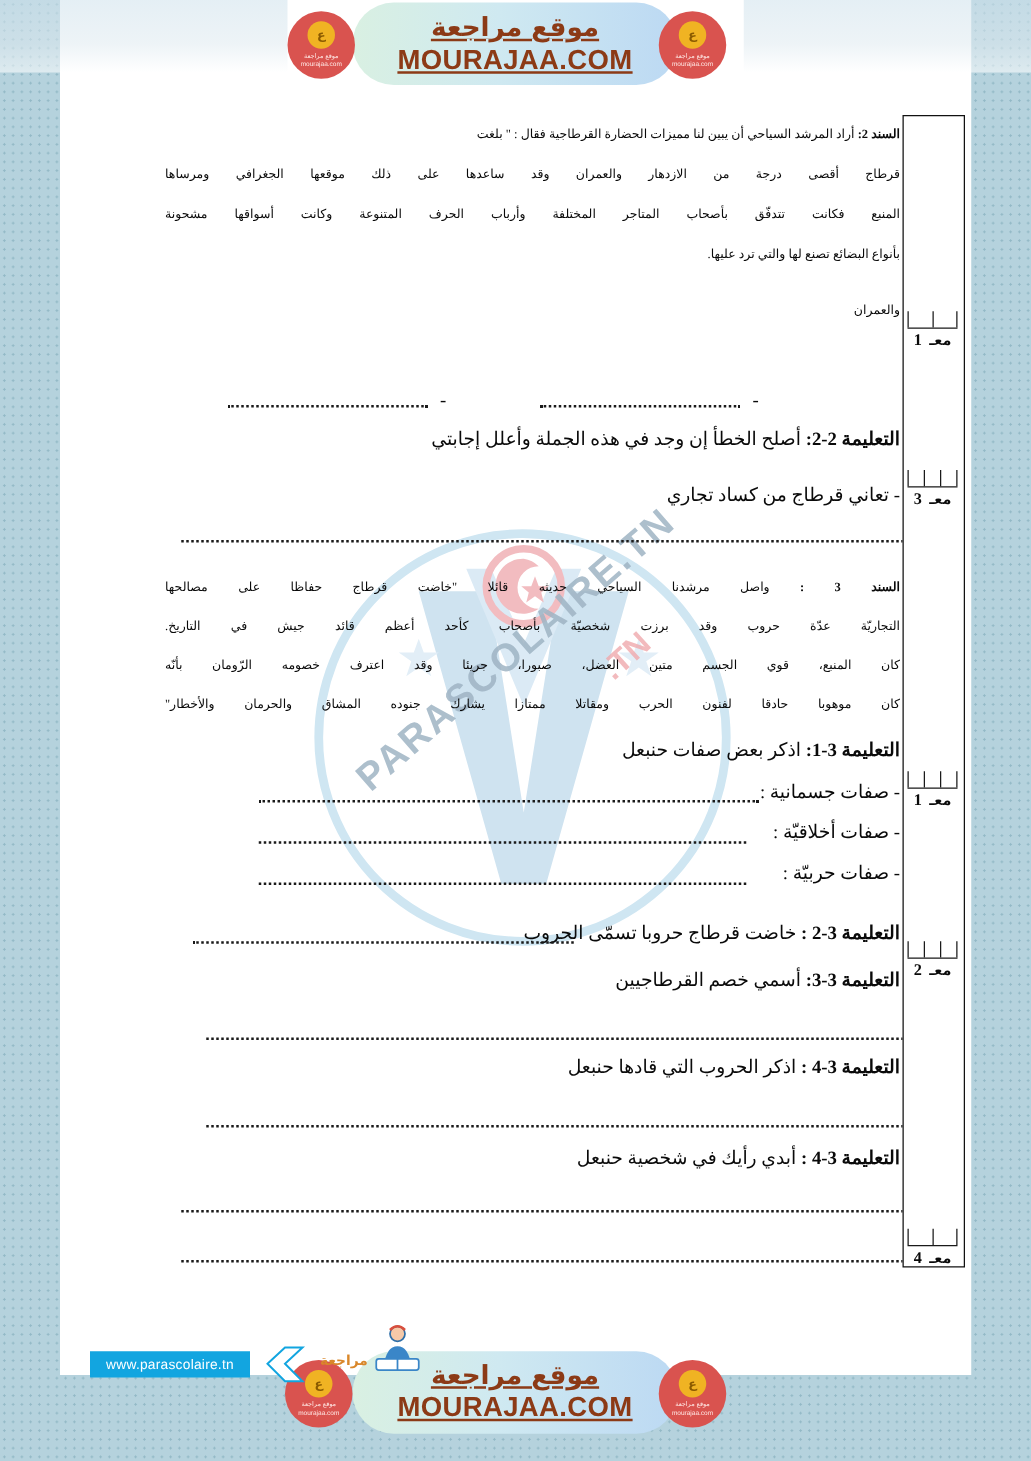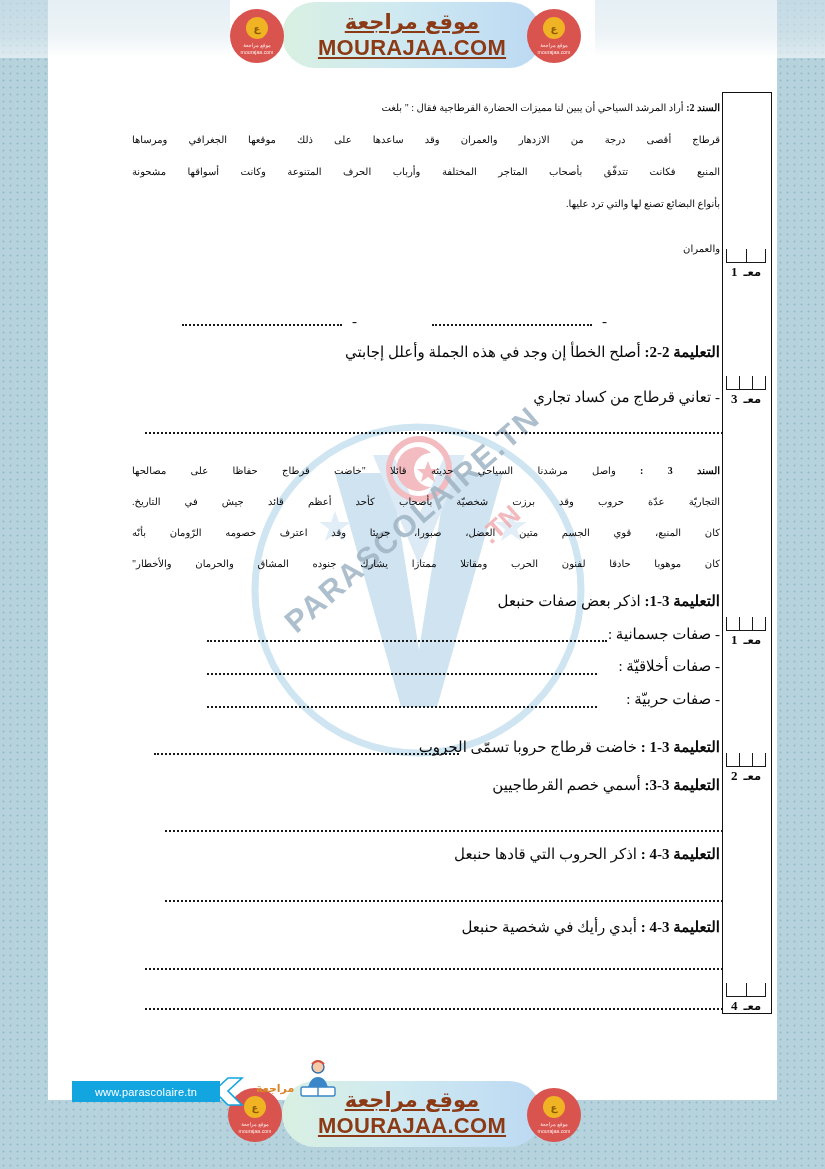--- a/index.html
+++ b/index.html
@@ -367,7 +367,7 @@
   <div class="dots" style="right:180px; top:706px; width:390px;"></div>
 
   <div class="line" style="right:57px; top:738px;">
-    <span class="lbl">التعليمة 3-1 :</span>
+    <span class="lbl">التعليمة 3-2 :</span>
     <span>خاضت قرطاج حروبا تسمّى الحروب</span>
   </div>
   <div class="dots" style="right:318px; top:753px; width:305px;"></div>

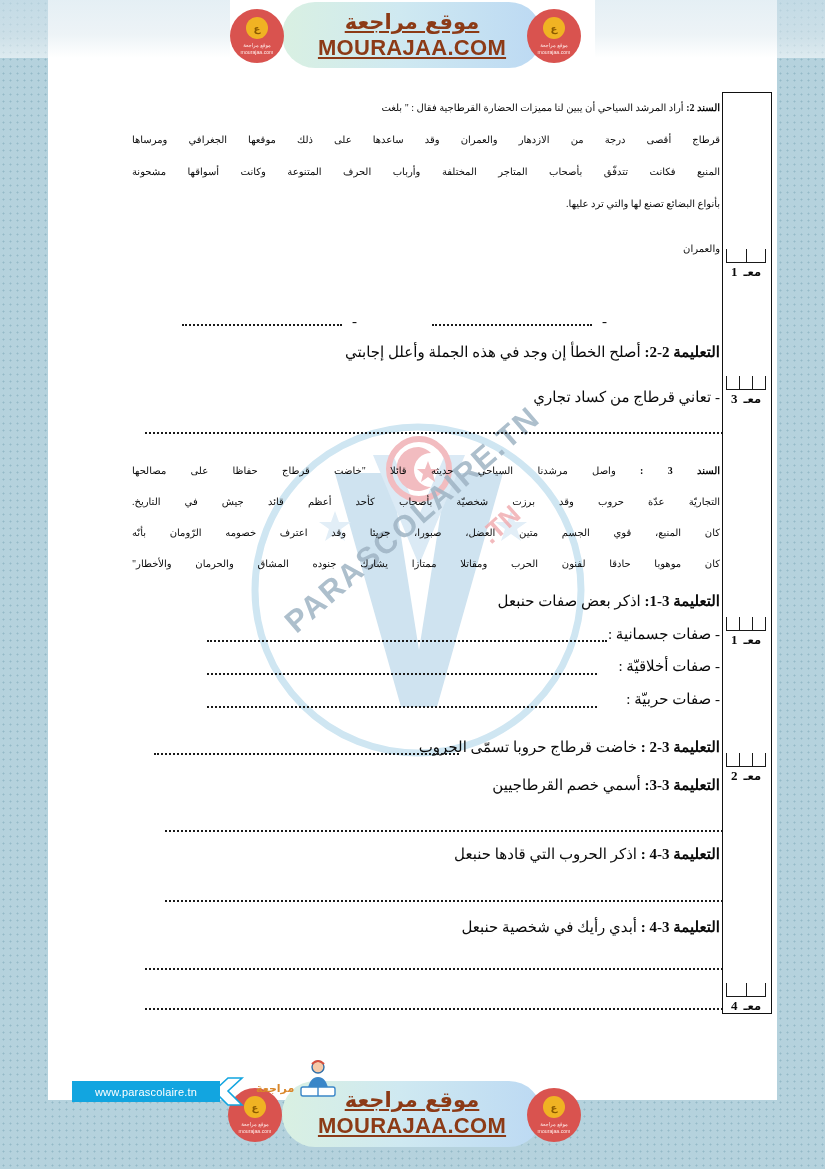--- a/index.html
+++ b/index.html
@@ -174,7 +174,7 @@
   #para-tag {
     position:absolute;
     left: 72px; top: 1081px;
-    width: 148px; height: 21px;
+    width: 128px; height: 21px;
     background: #12a5e0;
     display:flex; align-items:center; justify-content:center;
     z-index: 11;

